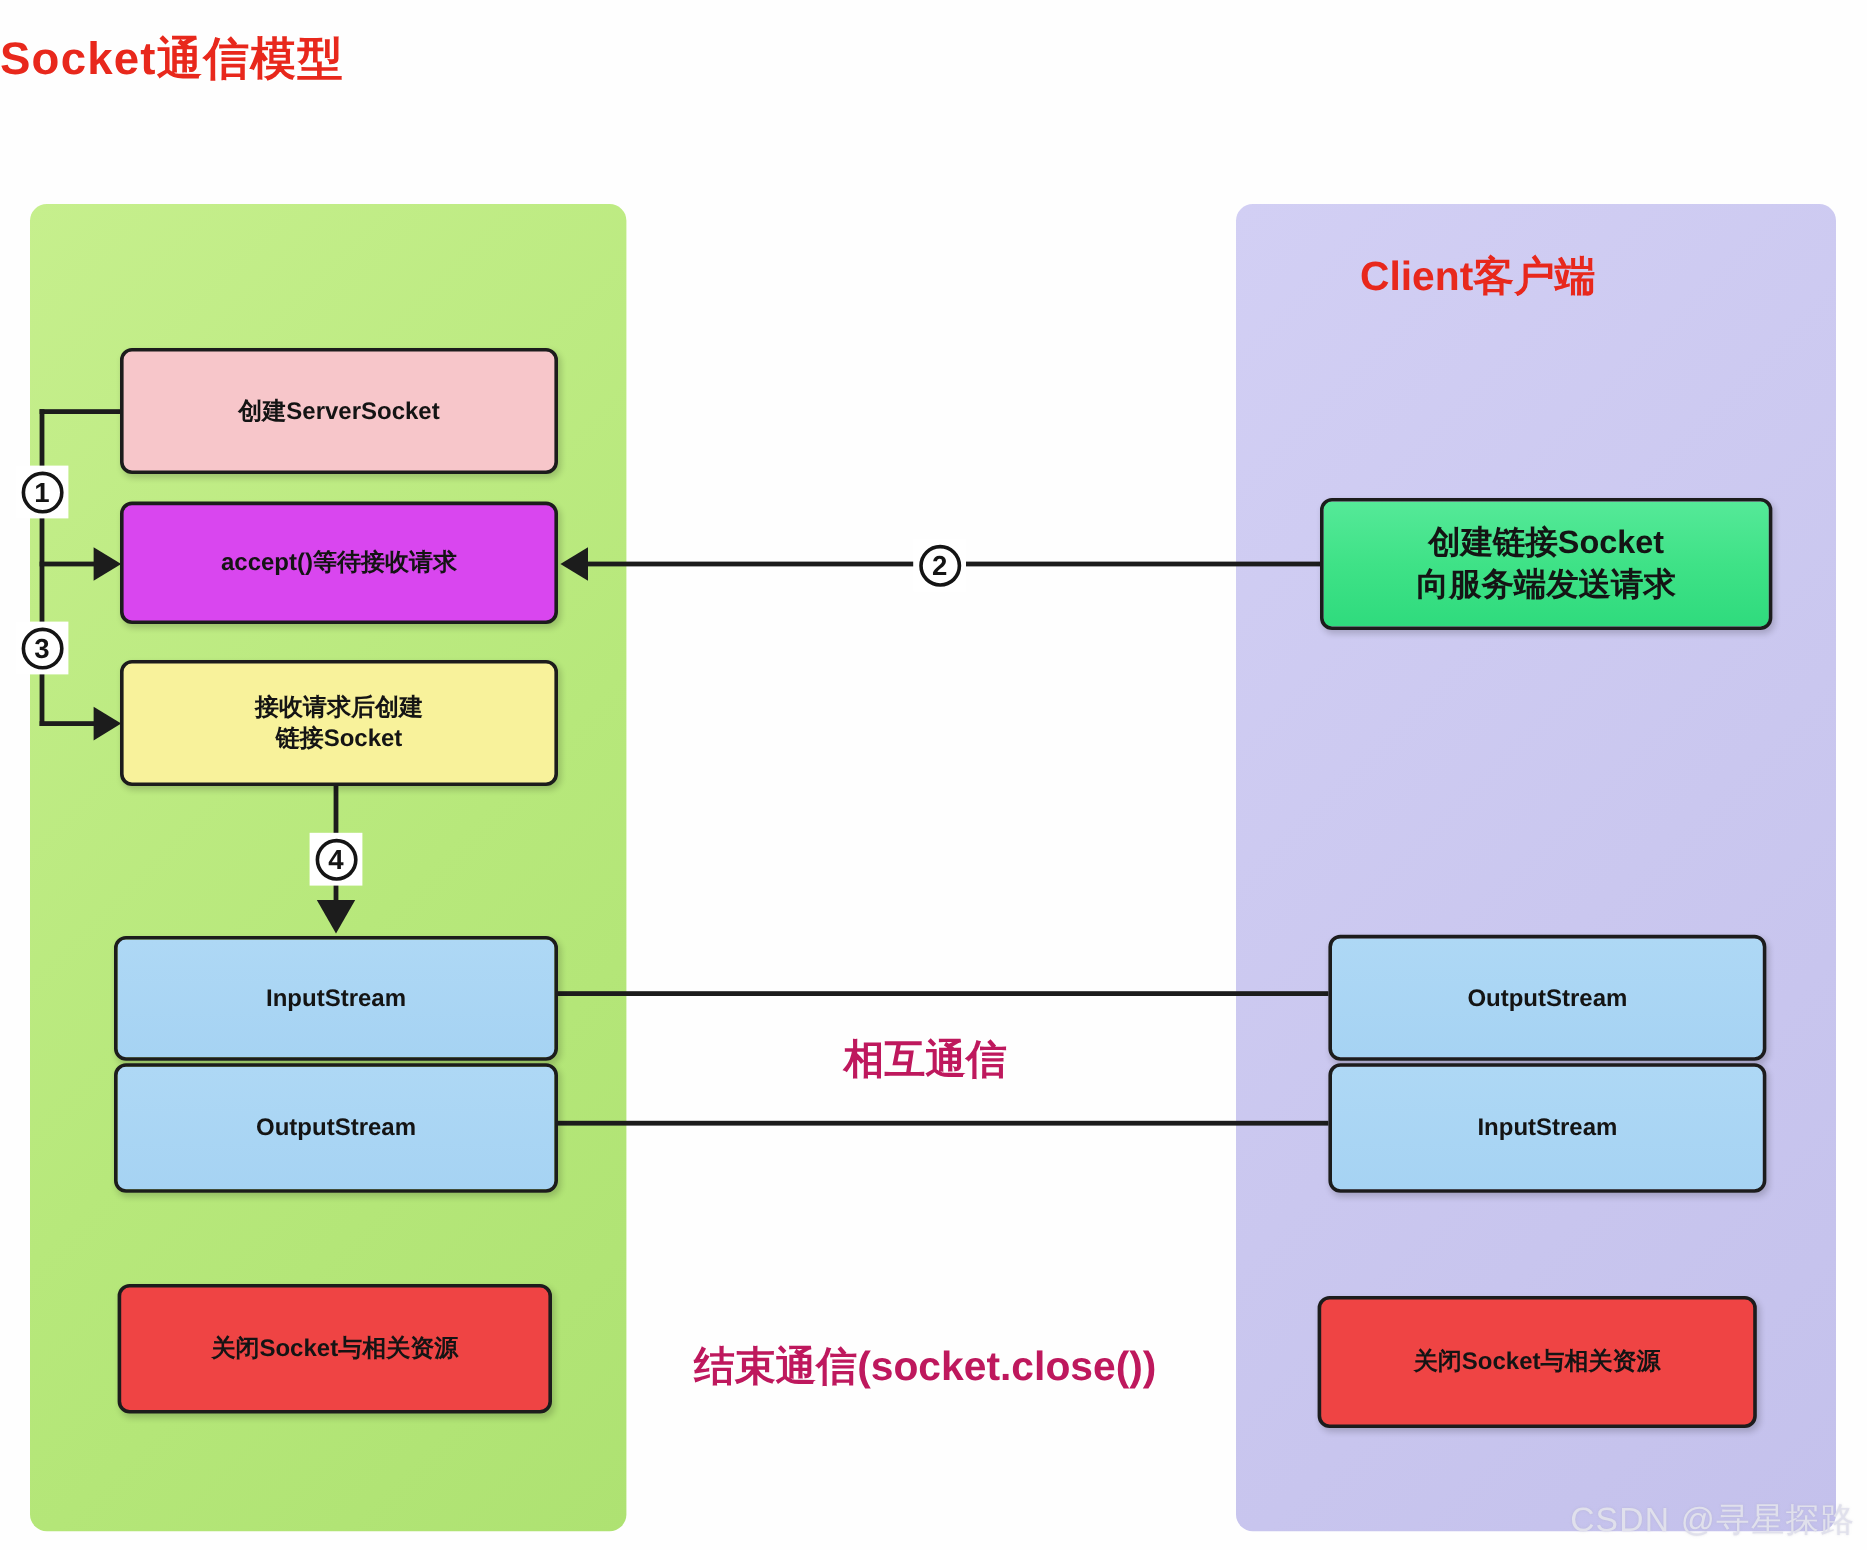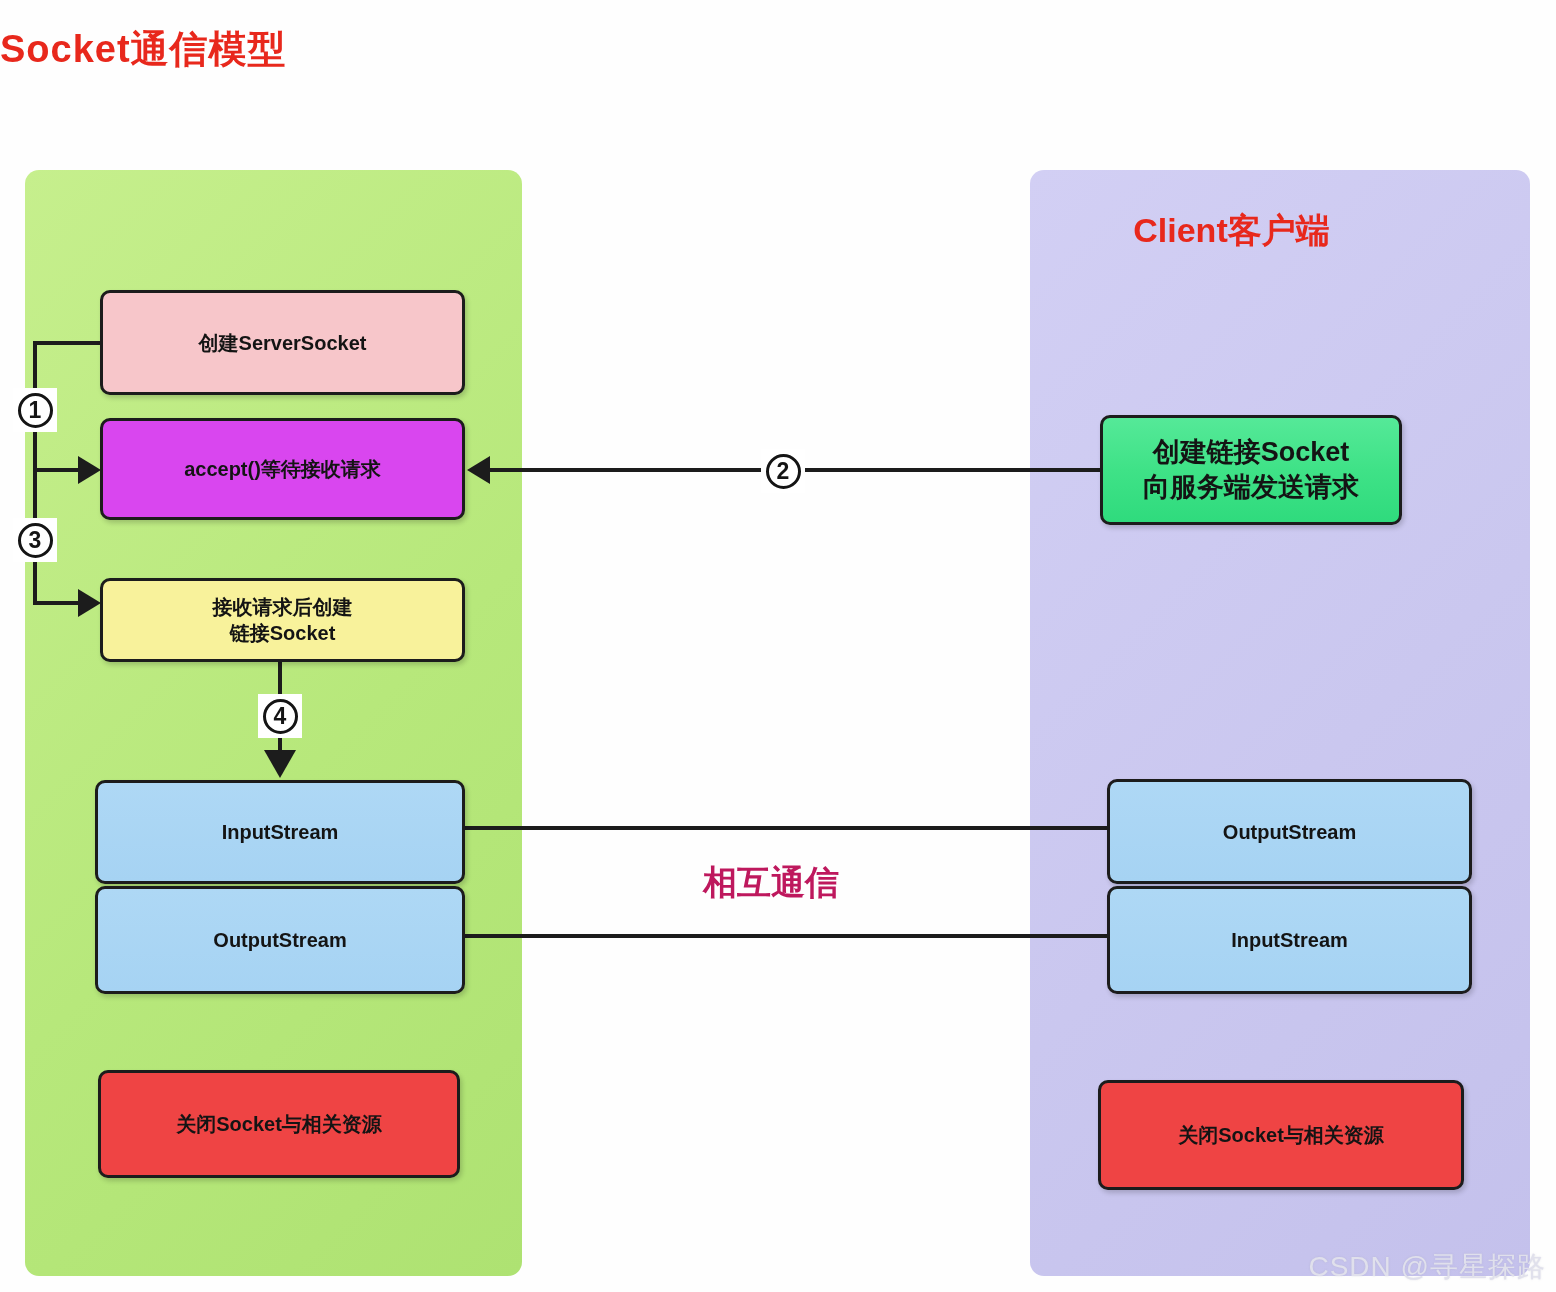--- a/index.html
+++ b/index.html
@@ -115,7 +115,7 @@
     <span>关闭Socket与相关资源</span>
   </div>
 
-  <div class="node greenbox" style="left:1100px;top:415px;width:302px;height:110px;font-size:27px;">
+  <div class="node greenbox" style="left:1100px;top:415px;width:377px;height:110px;font-size:27px;">
     <span>创建链接Socket</span>
     <span>向服务端发送请求</span>
   </div>

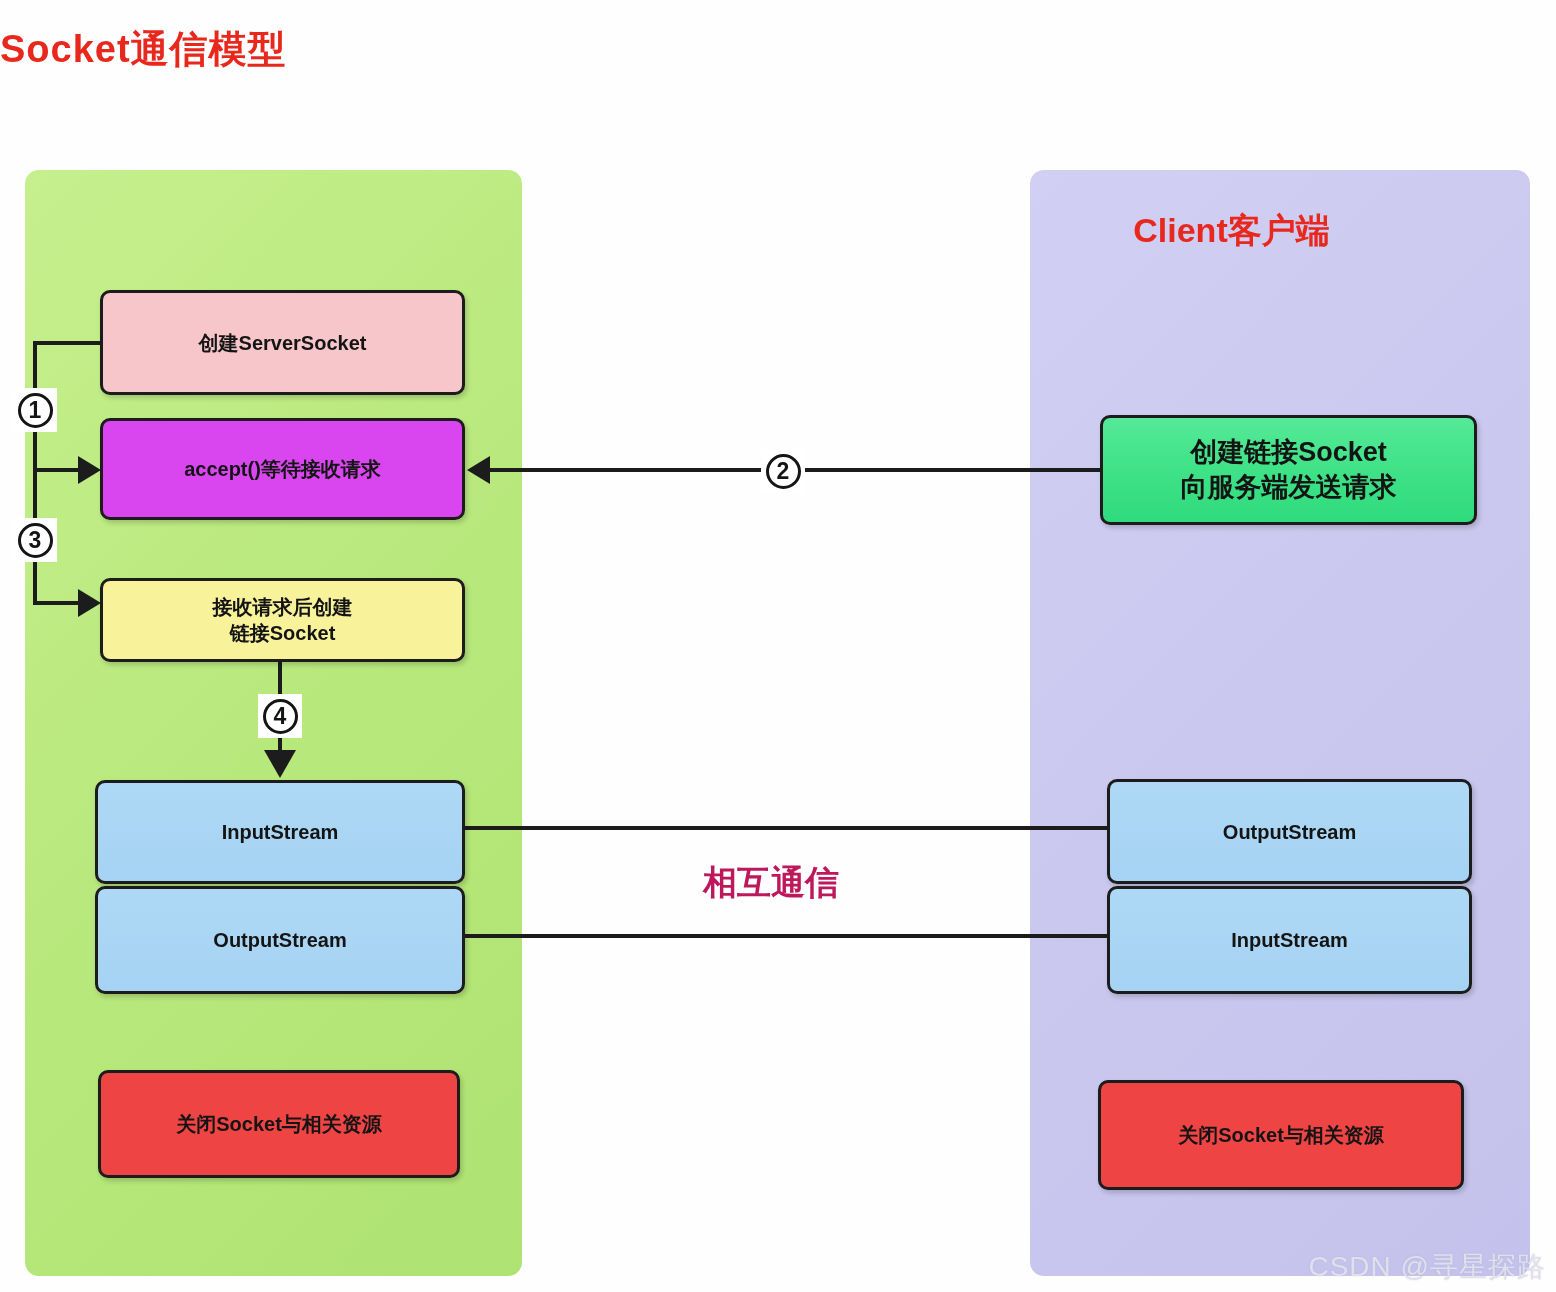--- a/index.html
+++ b/index.html
@@ -101,7 +101,7 @@
   <div class="node orange" style="left:100px;top:418px;width:365px;height:102px;">
     <span>accept()等待接收请求</span>
   </div>
-  <div class="node yellow" style="left:100px;top:578px;width:365px;height:84px;">
+  <div class="node yellow" style="left:100px;top:550px;width:365px;height:105px;">
     <span>接收请求后创建</span>
     <span>链接Socket</span>
   </div>

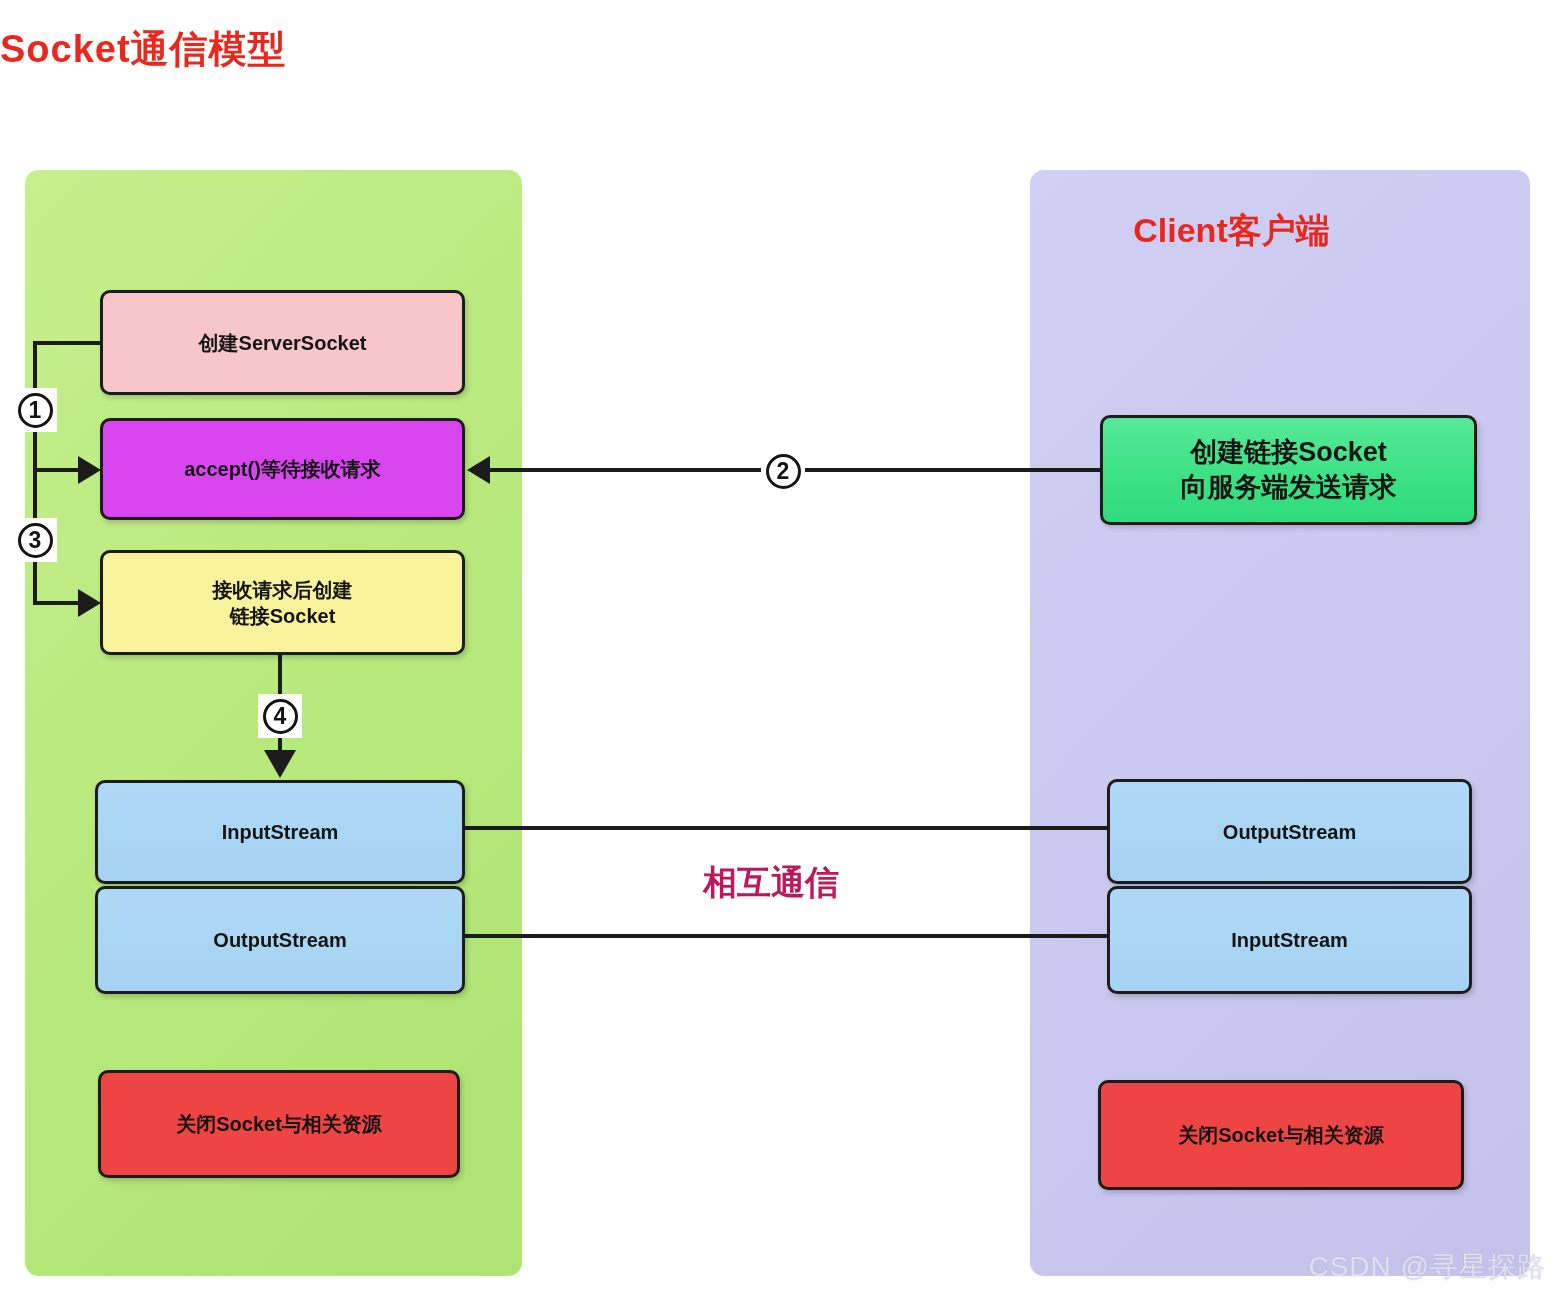--- a/index.html
+++ b/index.html
@@ -130,6 +130,7 @@
   </div>
 
   <div class="midlabel" style="top:860px;">相互通信</div>
+  <div class="midlabel" style="top:1116px;">结束通信(socket.close())</div>
 
   <div class="watermark">CSDN @寻星探路</div>
 

